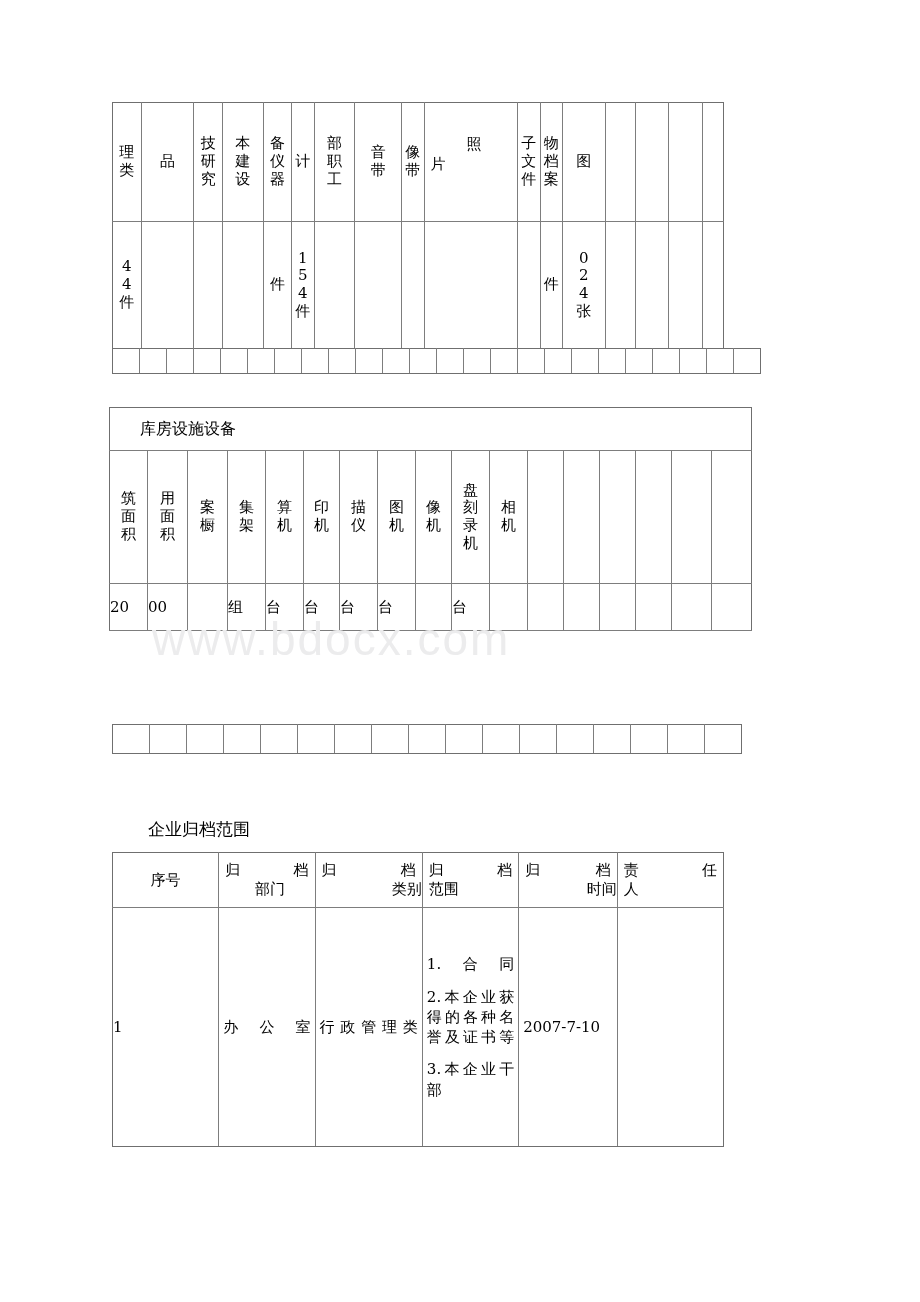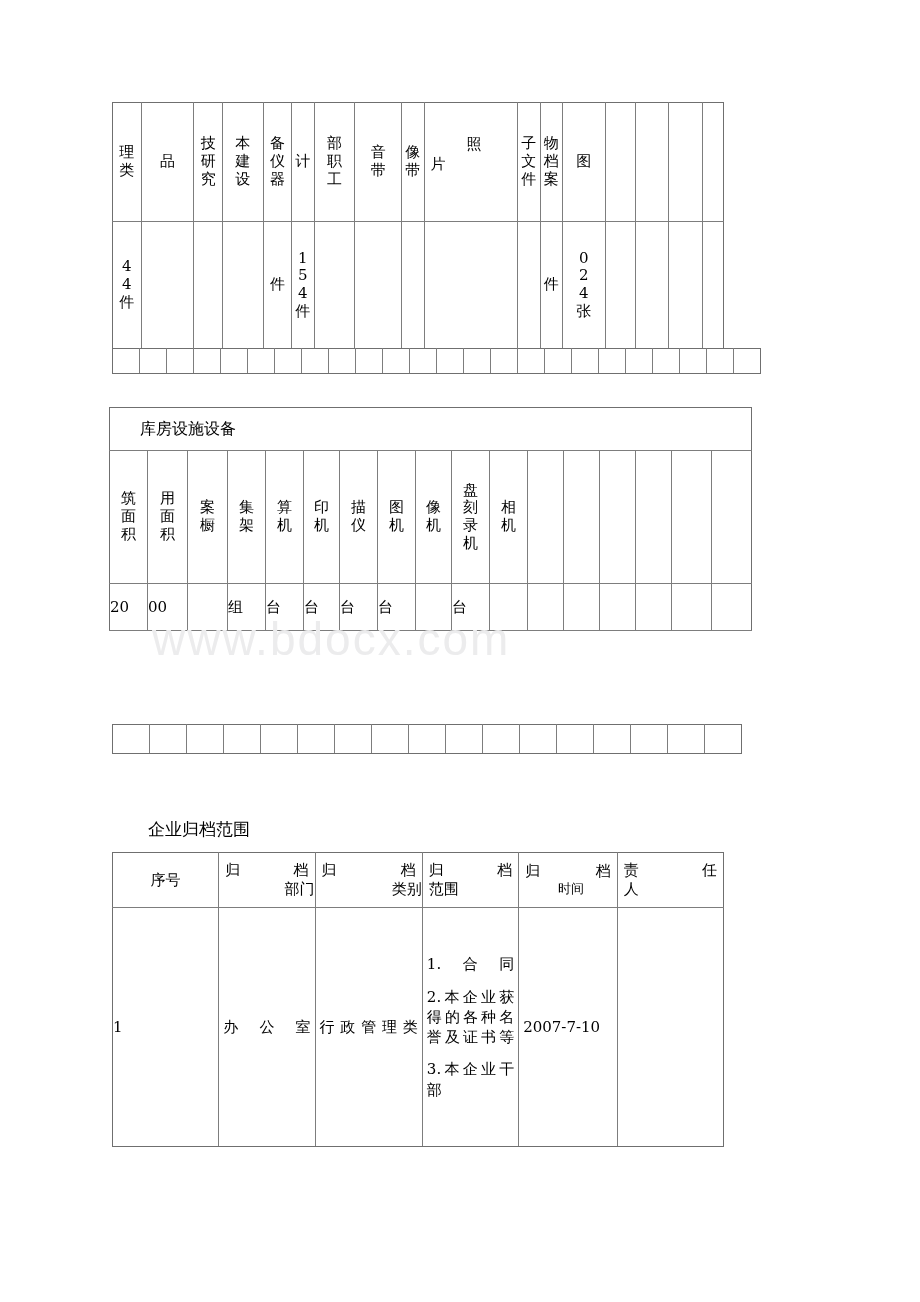--- a/index.html
+++ b/index.html
@@ -444,7 +444,7 @@
       </td>
       <td class="outer-t">
         <span class="just2">归档</span>
-        <span style="display:block;text-align:right;padding-left:6px;font-size:15px;line-height:1.3">部门</span>
+        <span style="display:block;text-align:center;padding-left:6px;font-size:15px;line-height:1.3">部门</span>
       </td>
       <td class="outer-t">
         <span class="just2">归档</span>

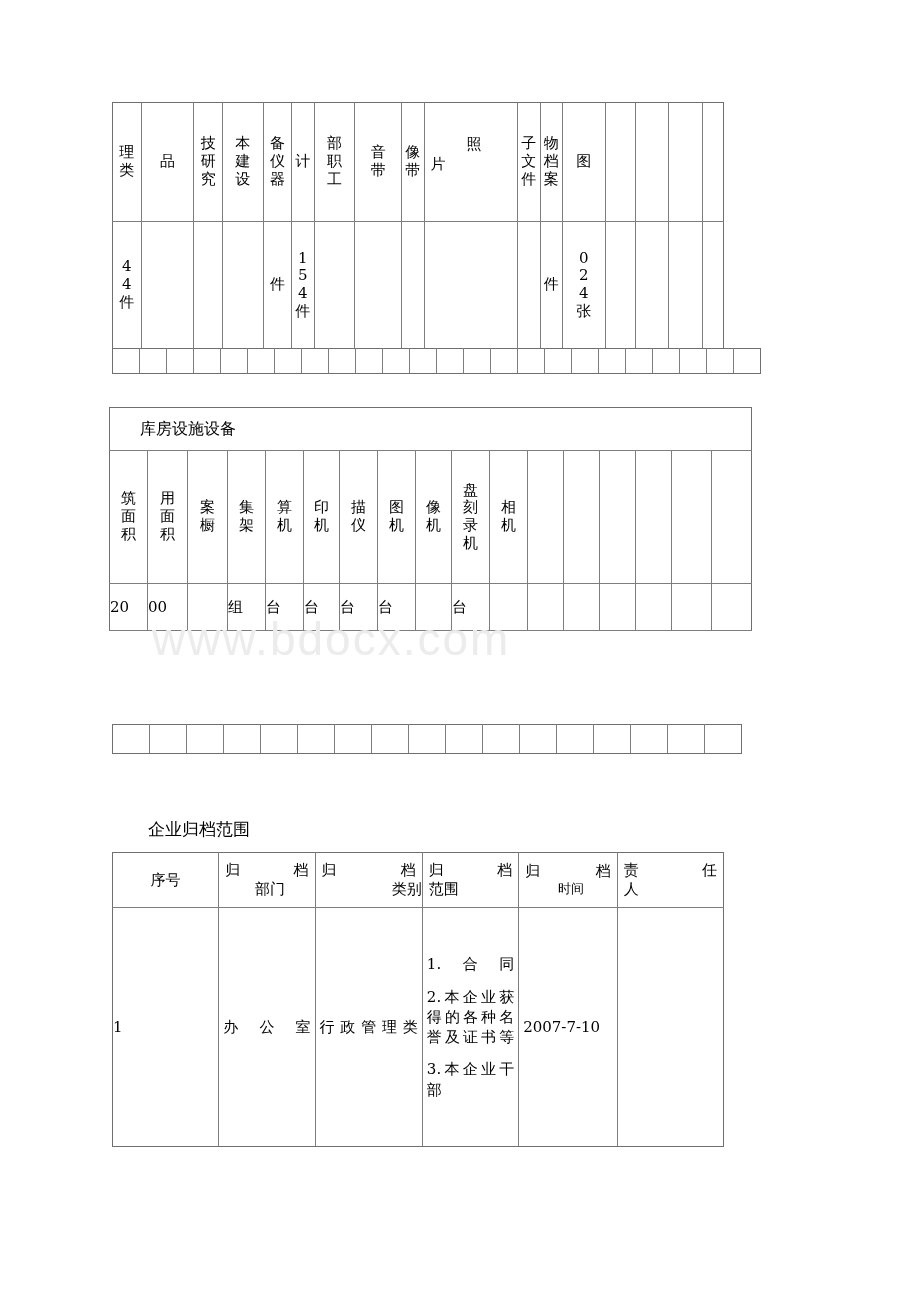--- a/index.html
+++ b/index.html
@@ -456,7 +456,7 @@
       </td>
       <td class="outer-t">
         <span class="just2">归档</span>
-        <span style="display:block;text-align:center;padding-left:6px;font-size:13px;line-height:1.3">时间</span>
+        <span style="display:block;text-align:right;padding-left:6px;font-size:15px;line-height:1.3">时间</span>
       </td>
       <td class="outer-t outer-r">
         <span class="just2">责任</span>

